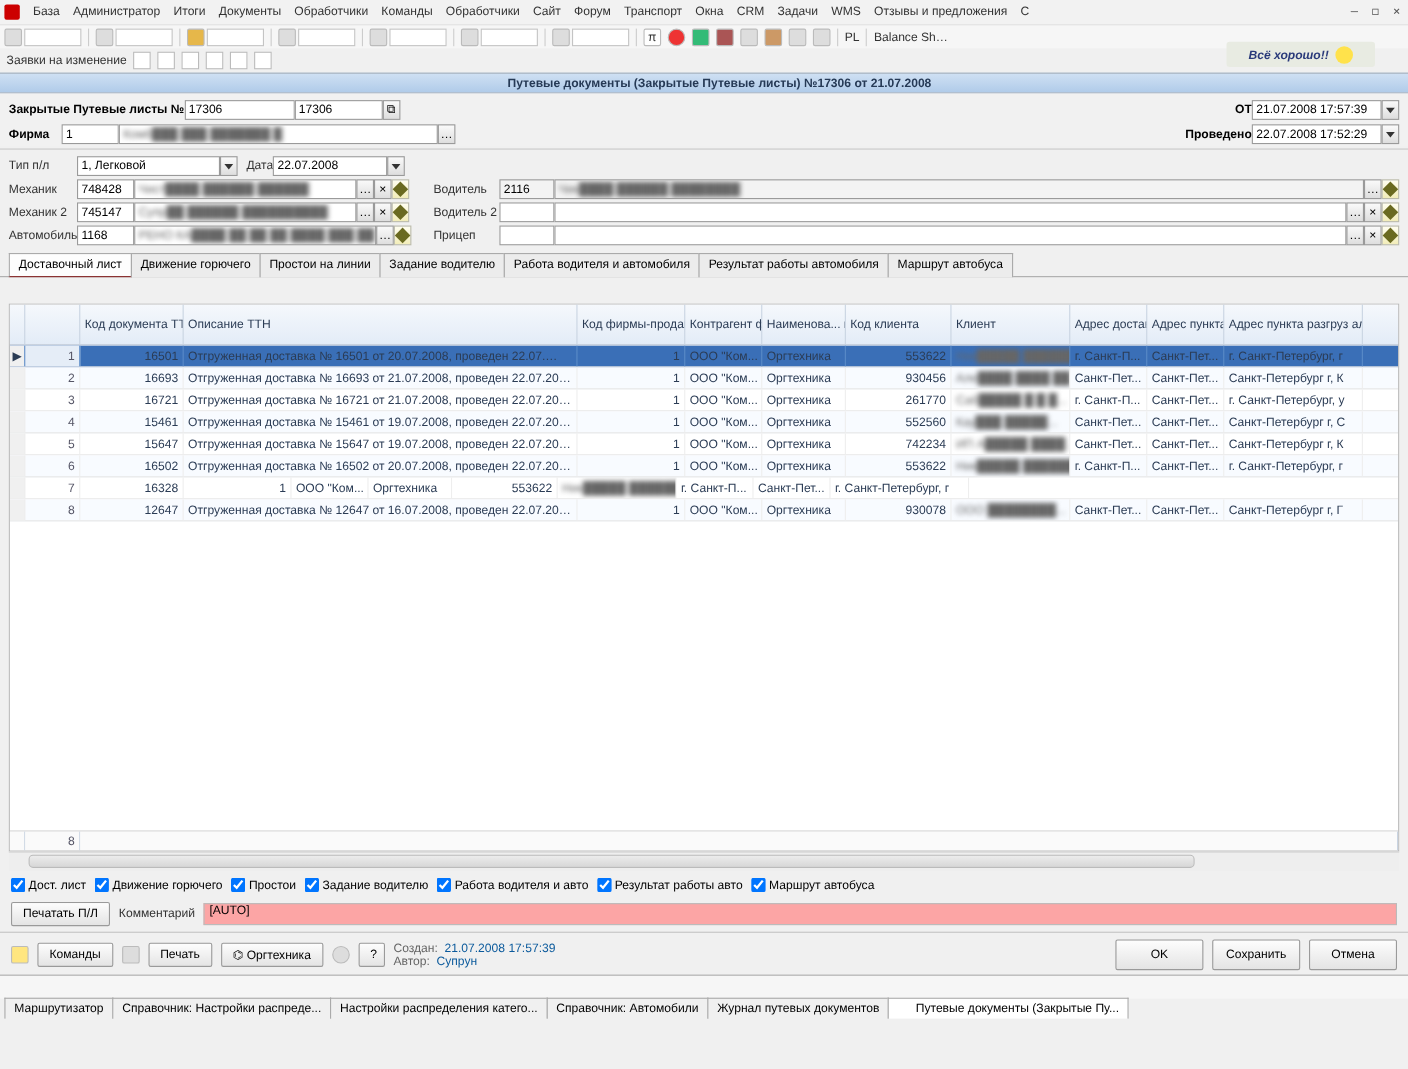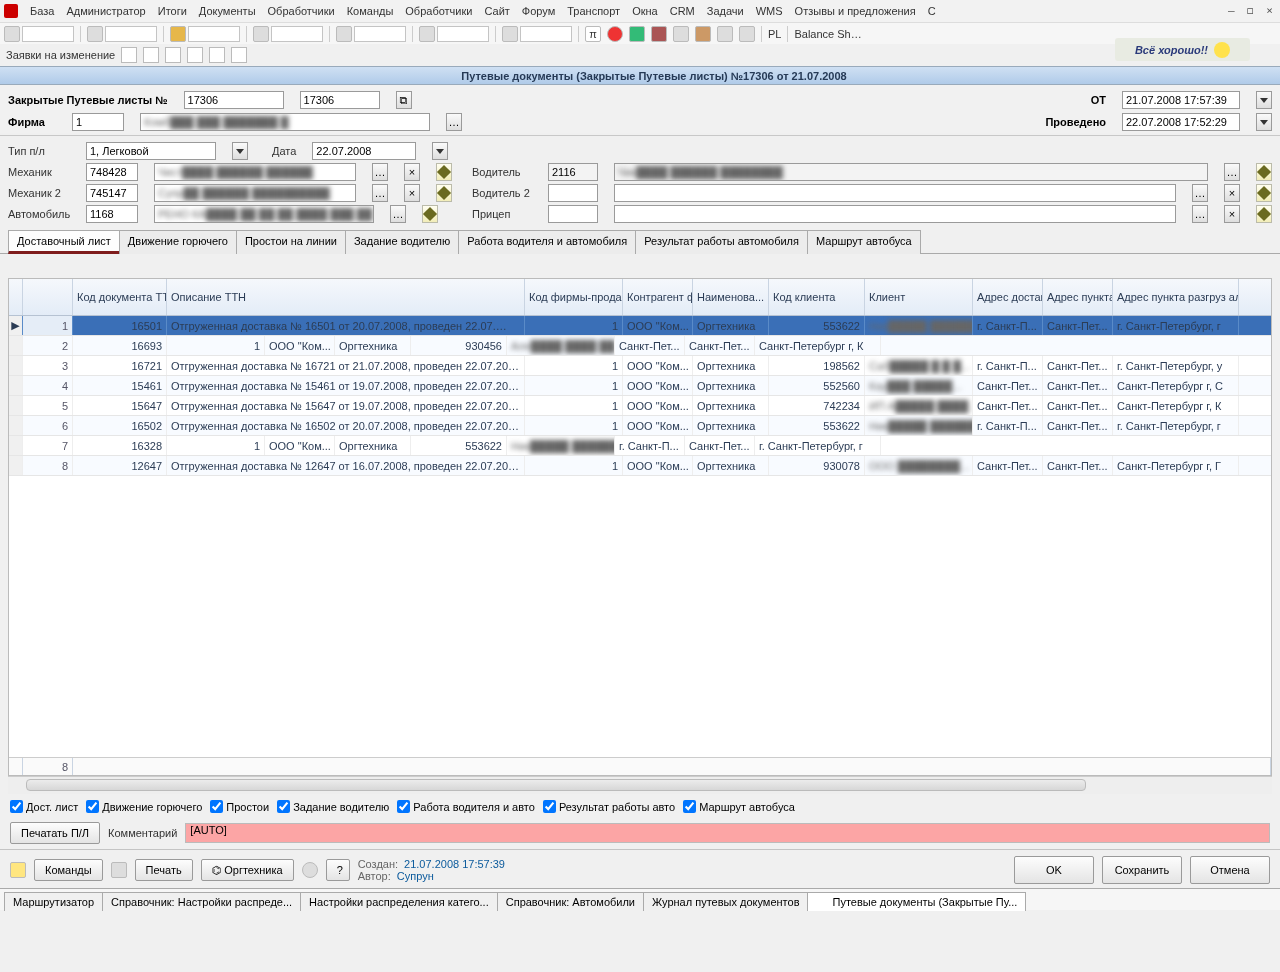--- a/index.html
+++ b/index.html
@@ -21,7 +21,7 @@
 .mini-icon { width: 16px; height: 16px; border: 1px solid #bbb; background: #fff; }
 .titlebar { height: 19px; background: linear-gradient(#cfe0f3,#b0cbe9); color: #263a56; text-align: center; line-height: 19px; font-weight: bold; border-top: 1px solid #9ab; border-bottom: 1px solid #9ab; padding-left: 28px; }
 .form-section { padding: 6px 8px 2px; background: #f1f1f1; display: flex; flex-direction: column; gap: 4px; }
-.row { display: flex; align-items: center; gap: 16px; }
+.row { display: flex; align-items: center; gap: 0; }
 .lbl-b { font-weight: bold; }
 .lbl { color: #333; }
 .inp { height: 18px; border: 1px solid #9a9a9a; background: #fff; padding: 0 3px; display: flex; align-items: center; overflow: hidden; white-space: nowrap; }

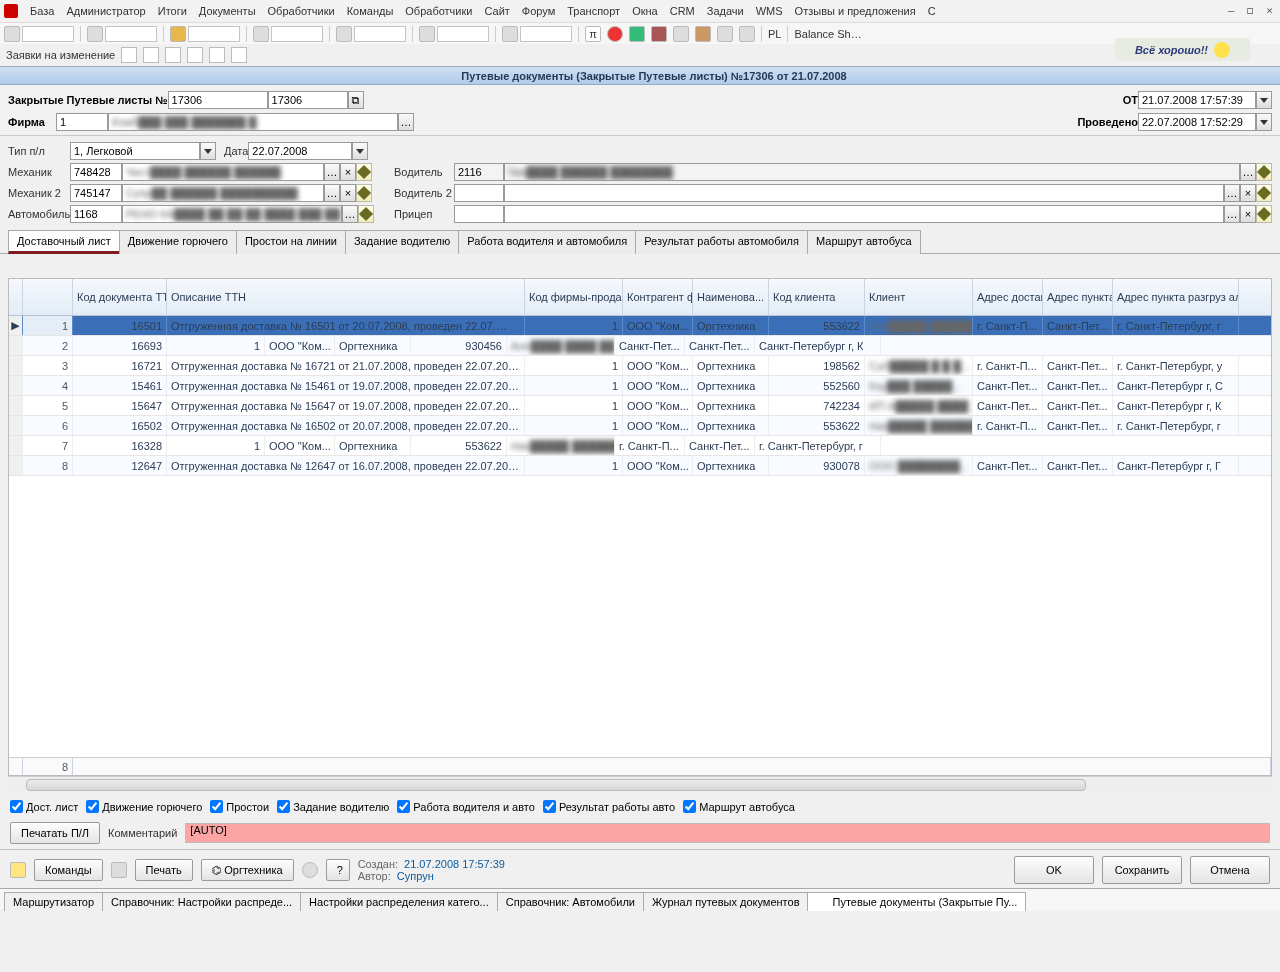--- a/index.html
+++ b/index.html
@@ -38,7 +38,7 @@
 .lblw { width: 62px; }
 .tabs { display: flex; padding: 0 8px; border-bottom: 1px solid #aaa; }
 .tab { padding: 4px 8px; border: 1px solid #aaa; border-bottom: none; margin-right: -1px; background: #ececec; position: relative; top: 1px; }
-.tab.act { background: #fdfdfd; border-bottom: 3px solid #7f1d1d; }
+.tab.act { background: #fdfdfd; border-bottom: 1px solid #7f1d1d; }
 .gridtools { display: flex; gap: 6px; padding: 4px 12px; }
 .gt-icon { width: 16px; height: 16px; opacity: 0.6; }
 .grid-wrap { margin: 0 8px; border: 1px solid #bbb; background: #fff; height: 498px; display: flex; flex-direction: column; }

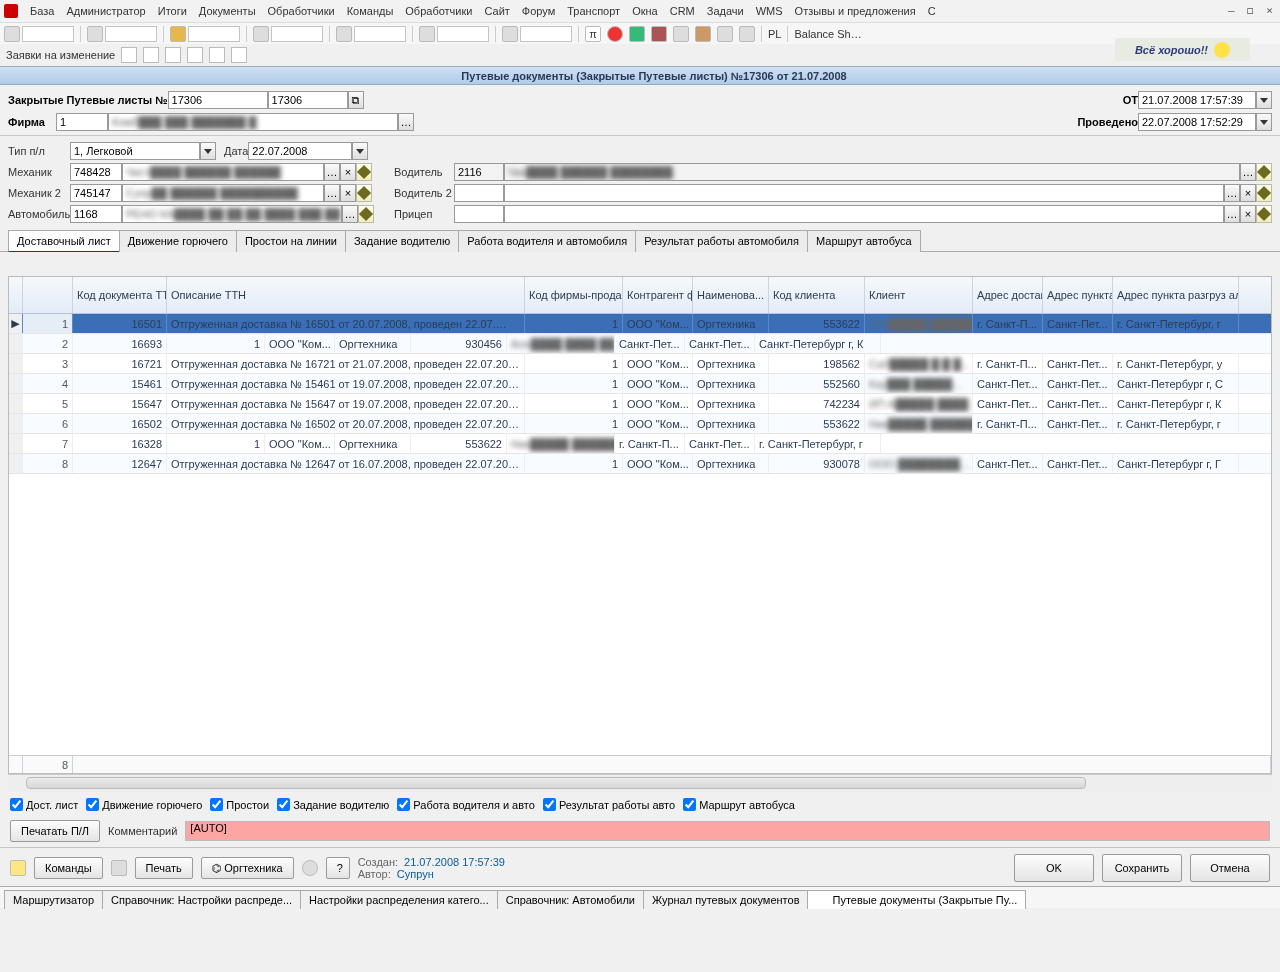--- a/index.html
+++ b/index.html
@@ -348,6 +348,7 @@
         <div class="gcell sel-marker c-n"></div>
         <div class="gcell c-idx rownum ">2</div>
         <div class="gcell c-doc" style="justify-content:flex-end">16693</div>
+        <div class="gcell c-desc">Отгруженная доставка № 16693 от 21.07.2008, проведен 22.07.20…</div>
         <div class="gcell c-firm" style="justify-content:flex-end">1</div>
         <div class="gcell c-contr">ООО "Ком...</div>
         <div class="gcell c-cargo">Оргтехника</div>

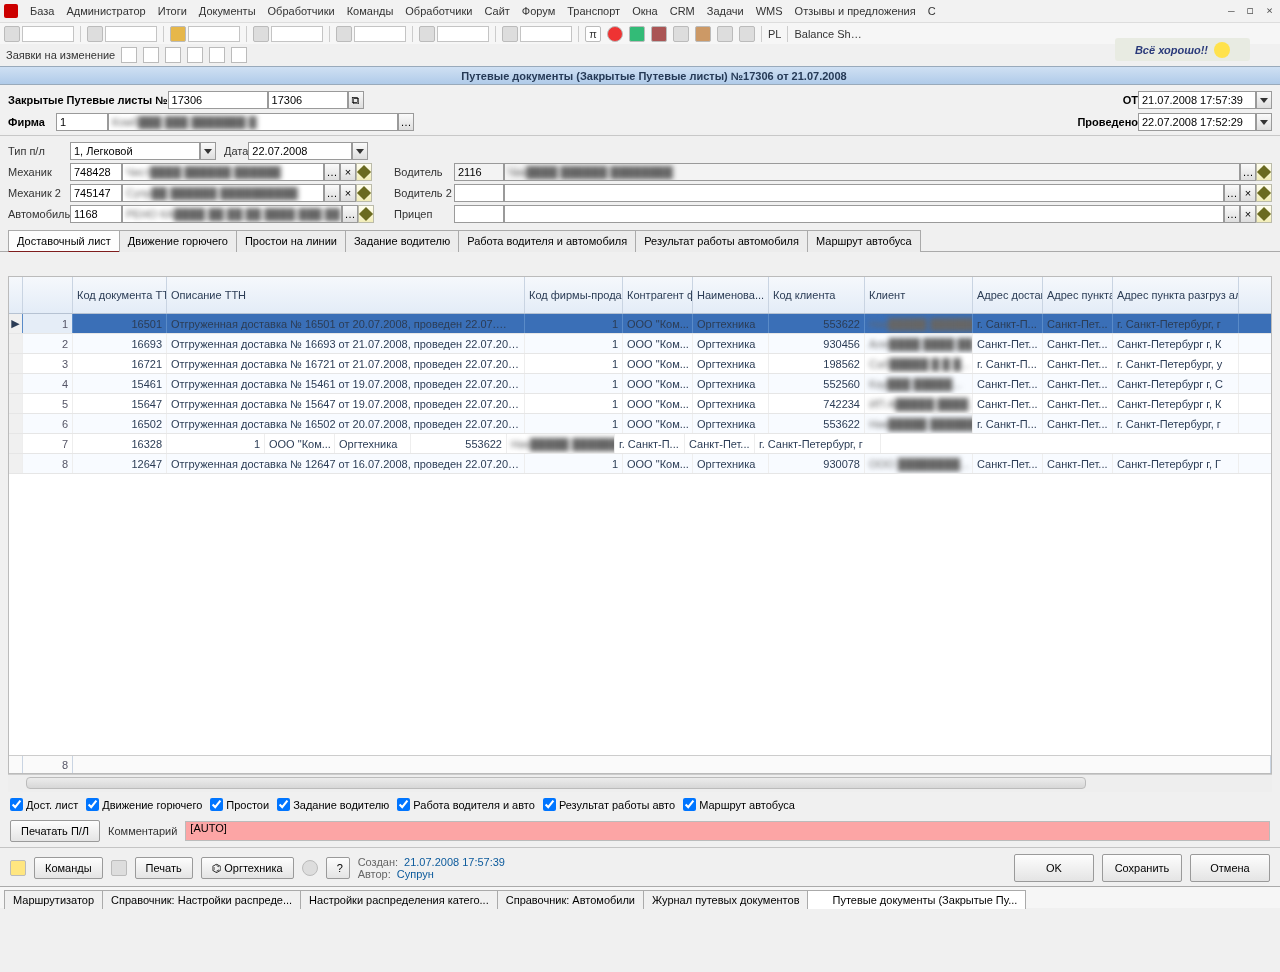--- a/index.html
+++ b/index.html
@@ -368,7 +368,7 @@
         <div class="gcell c-firm" style="justify-content:flex-end">1</div>
         <div class="gcell c-contr">ООО "Ком...</div>
         <div class="gcell c-cargo">Оргтехника</div>
-        <div class="gcell c-ccode" style="justify-content:flex-end">198562</div>
+        <div class="gcell c-ccode" style="justify-content:flex-end">261770</div>
         <div class="gcell c-client">
           <span class="blur">Саб█████ █ █ █...</span>
         </div>

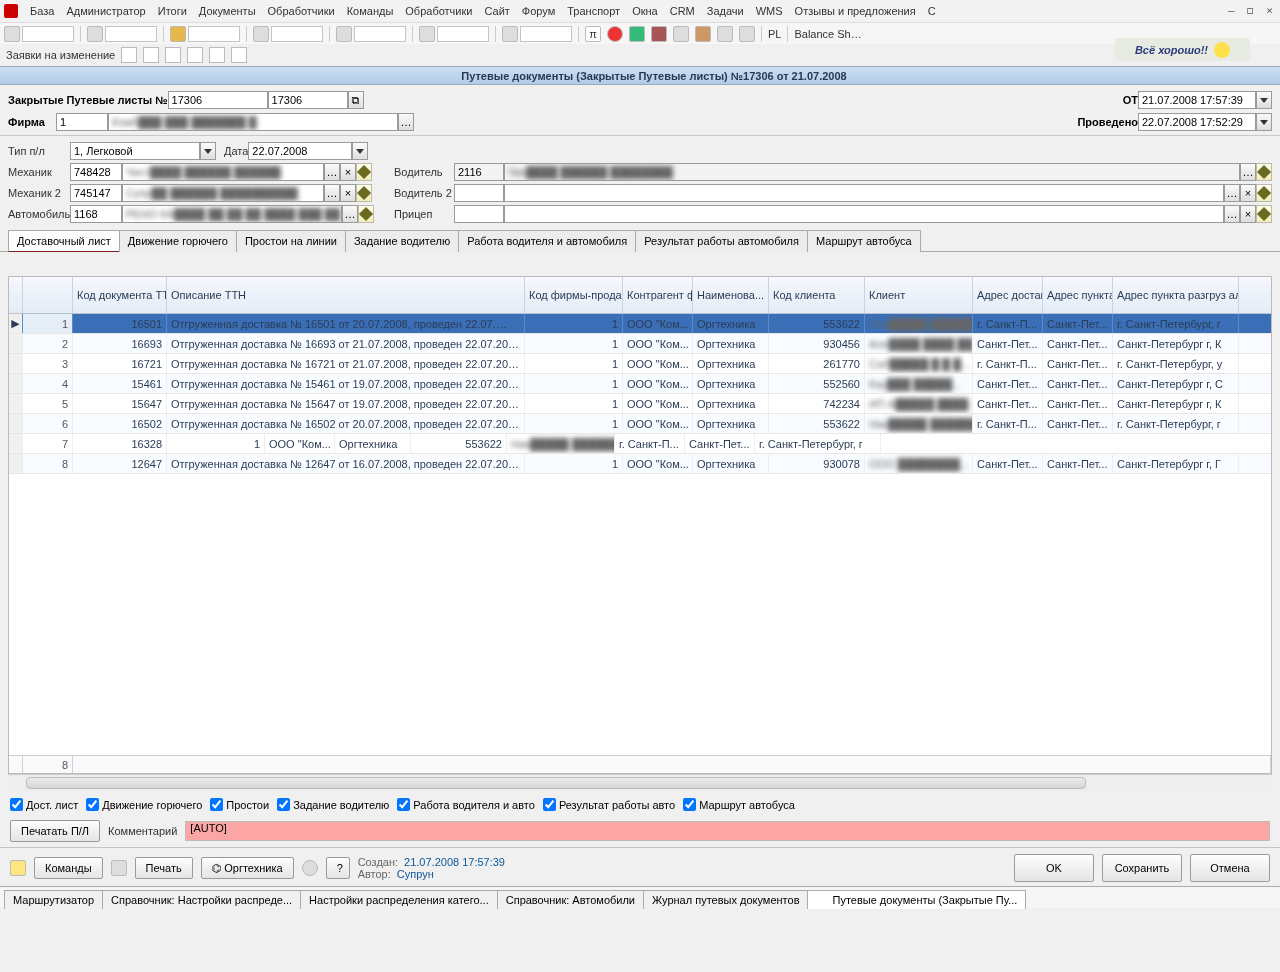--- a/index.html
+++ b/index.html
@@ -71,7 +71,7 @@
 .spacer { flex: 1; }
 .big-btn { height: 28px; width: 80px; border: 1px solid #9a9a9a; background: linear-gradient(#fdfdfd,#e4e4e4); border-radius: 2px; }
 .bottom-tabs { display: flex; border-top: 1px solid #aaa; background: #f6f6f6; height: 22px; align-items: flex-end; padding: 0 4px; }
-.btab { padding: 3px 8px; border: 1px solid #aaa; border-bottom: none; background: #f0f0f0; margin-right: -1px; font-size: 11px; white-space: nowrap; overflow: hidden; position: relative; top: 1px; }
+.btab { padding: 3px 8px; border: 1px solid #aaa; border-bottom: none; background: #f0f0f0; margin-right: -1px; font-size: 11px; white-space: nowrap; overflow: hidden; position: relative; top: 18px; }
 .btab.act { background: #fff; padding-left: 24px; }
 .c-n { width: 14px; }
 .c-idx { width: 50px; }

